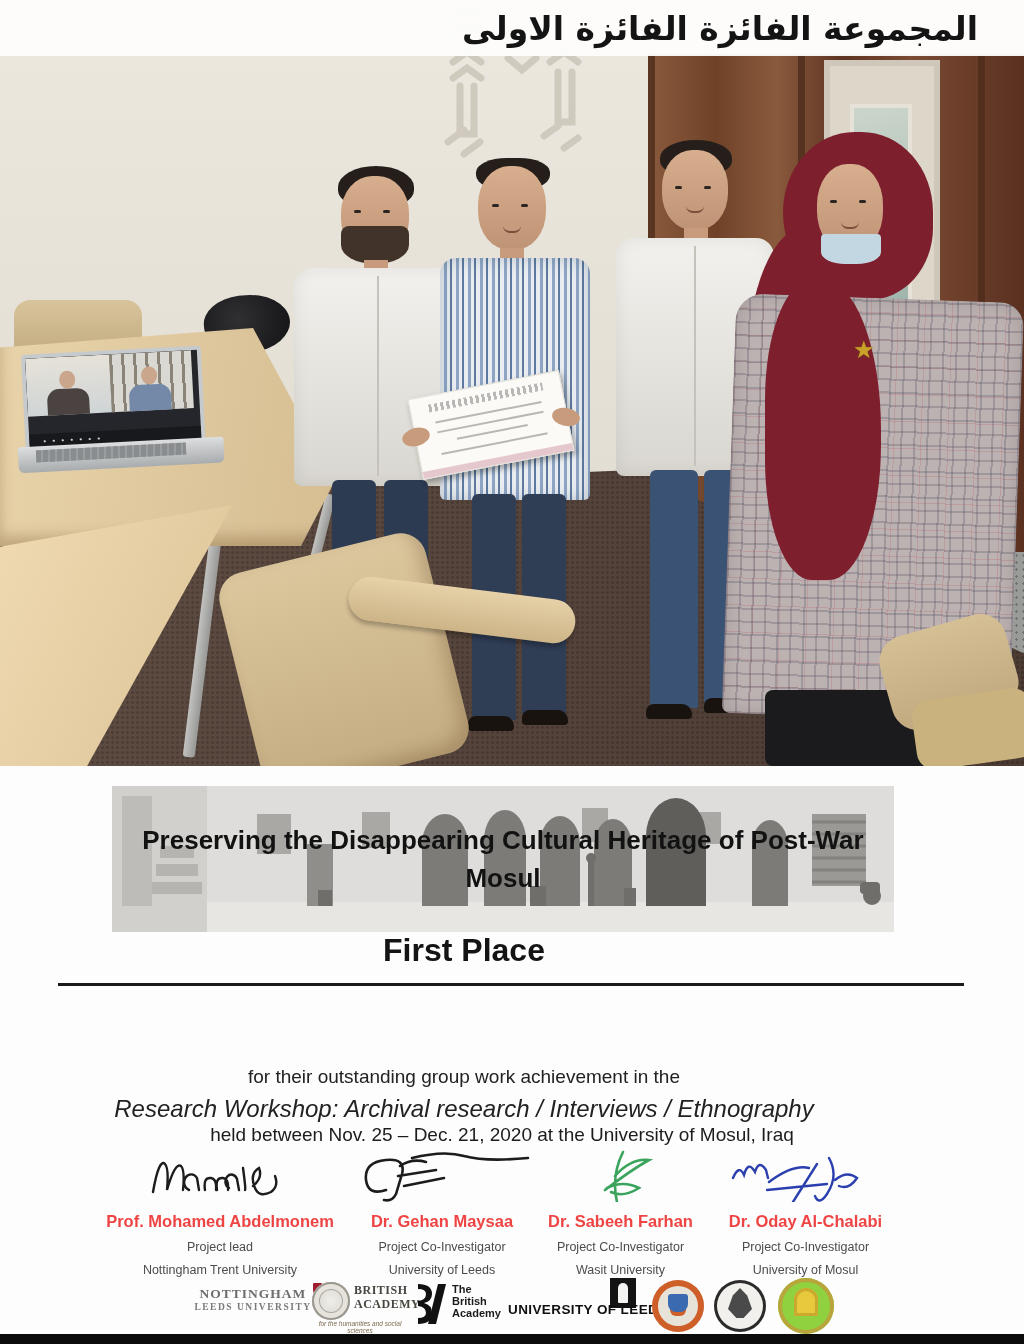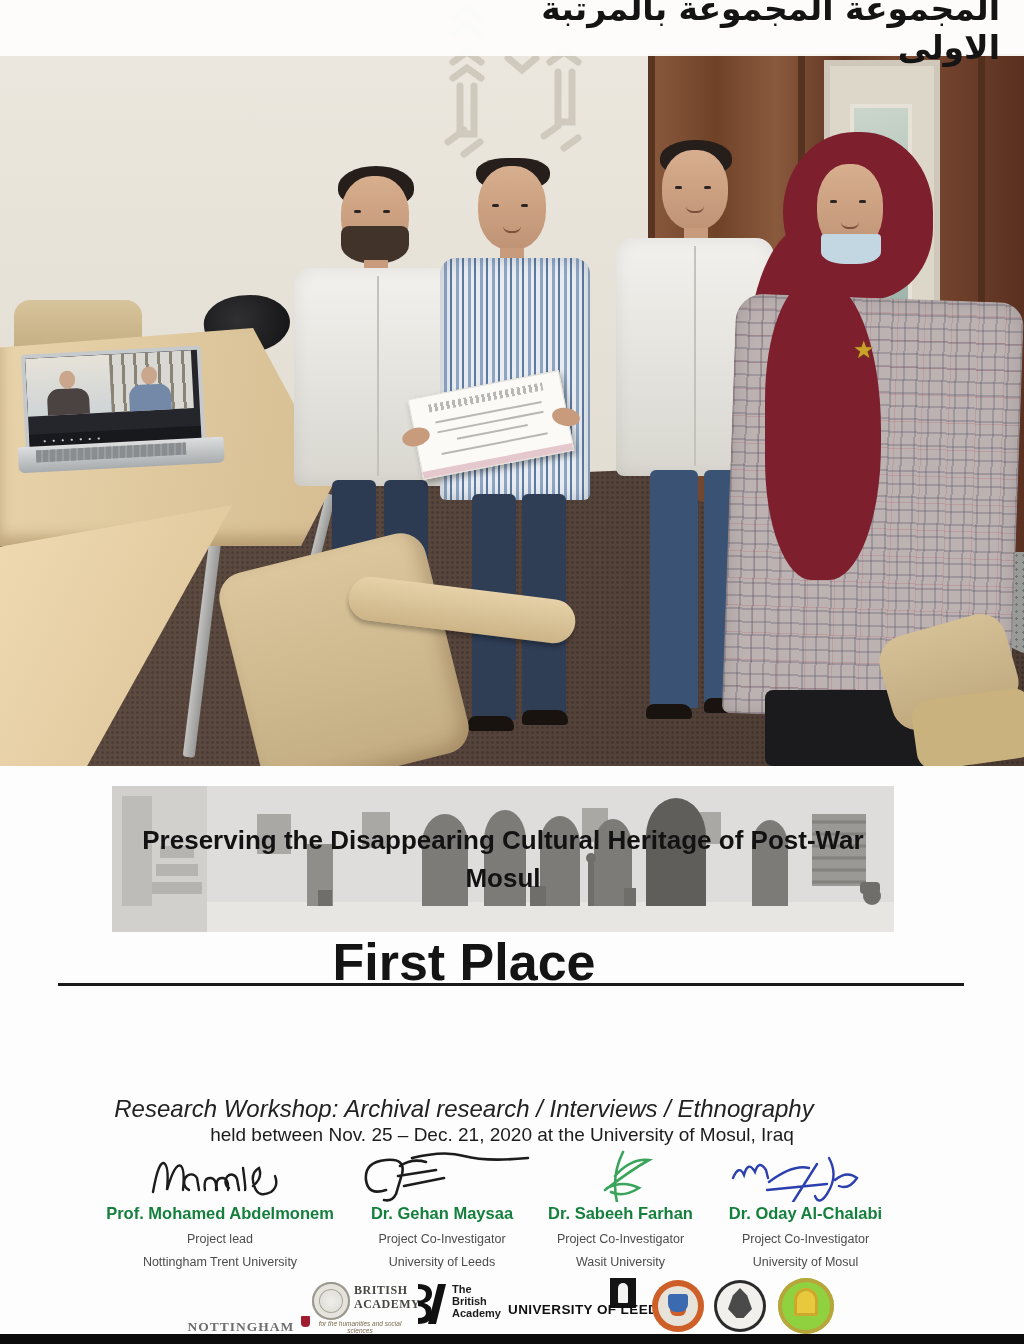--- a/index.html
+++ b/index.html
@@ -321,7 +321,7 @@
     </div>
 
     <div class="abs caption-strip">
-      <div class="caption-ar">المجموعة المجموعة بالمرتبة الاولى</div>
+      <div class="caption-ar">المجموعة الفائزة الفائزة الاولى</div>
     </div>
   </div>
 

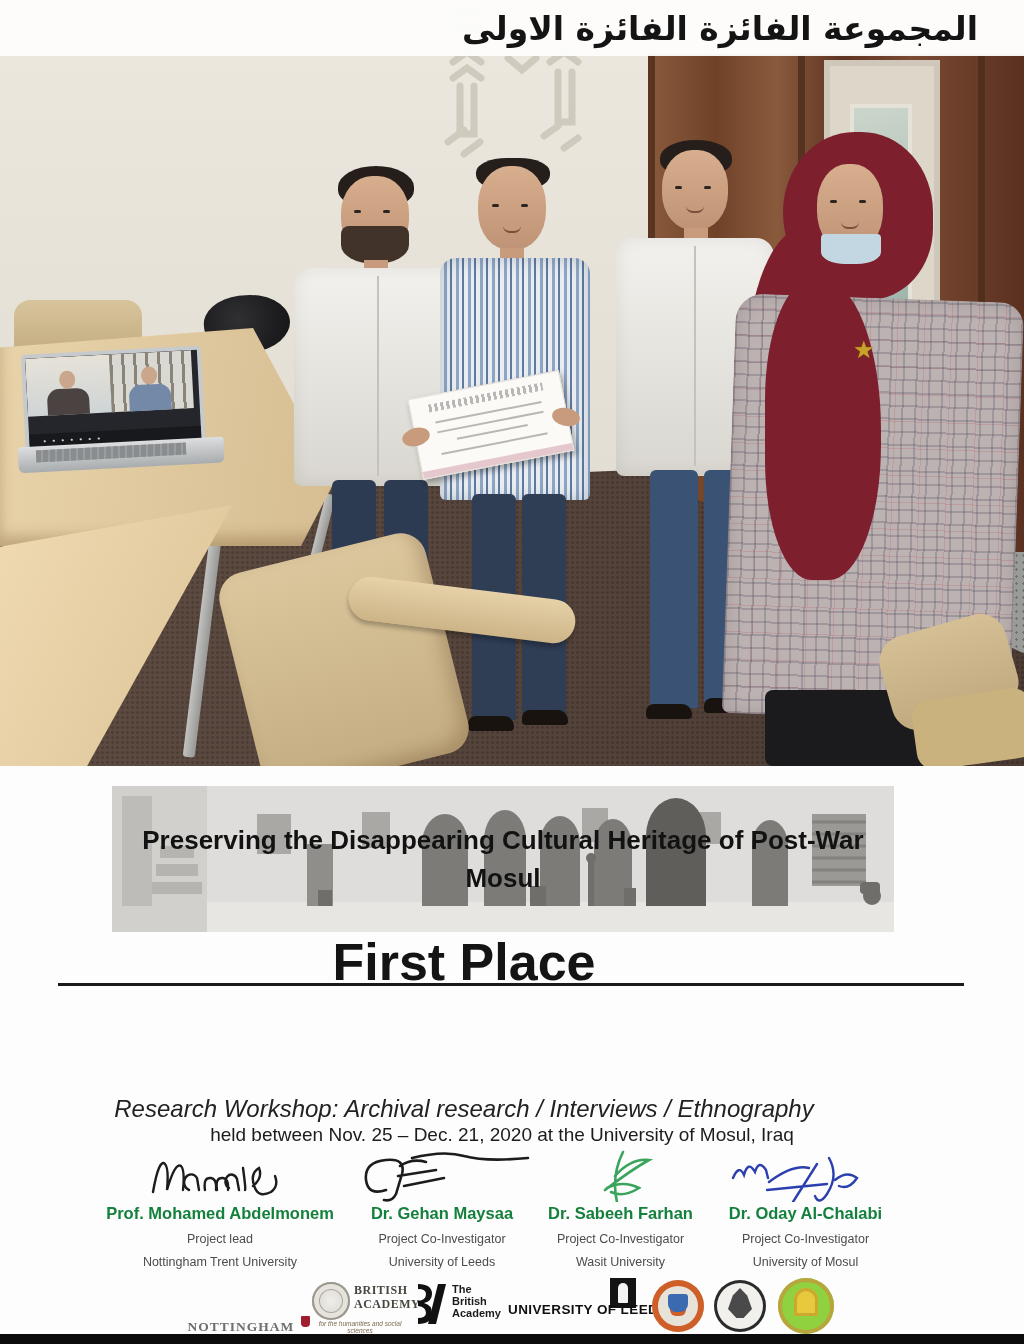--- a/index.html
+++ b/index.html
@@ -120,7 +120,7 @@
   .banner-title{position:absolute;left:50%;top:36px;transform:translateX(-50%);width:770px;
       font-size:26px;font-weight:bold;color:#121212;text-align:center;line-height:1.45;}
   .first-place{position:absolute;left:0;top:166px;width:100%;text-align:center;
-      font-size:52px;font-weight:bold;color:#141414;}
+      font-size:32px;font-weight:bold;color:#141414;}
   .rule{position:absolute;left:58px;top:217px;width:906px;height:3px;background:#1a1a1a;}
   .awarded{position:absolute;left:0;top:236px;width:100%;text-align:center;font-size:20px;color:#2a2a2a;}
   .recipients{position:absolute;left:0;top:263px;width:100%;text-align:center;

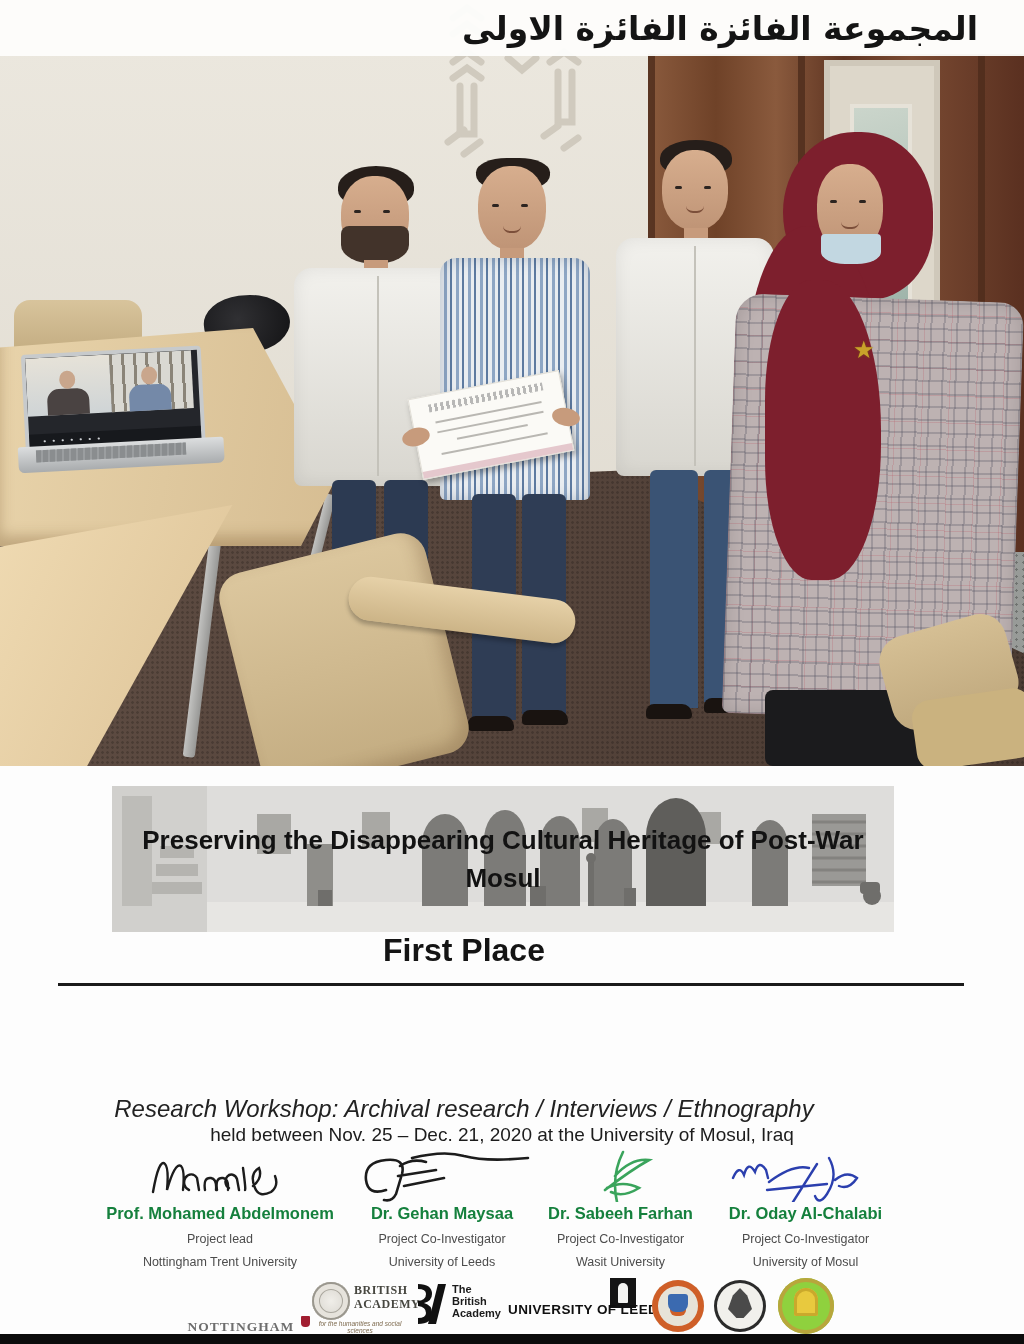--- a/index.html
+++ b/index.html
@@ -373,6 +373,7 @@
 
     <div class="first-place">First Place</div>
     <div class="rule"></div>
+    <div class="achieve">for their outstanding group work achievement in the</div>
     <div class="workshop">Research Workshop: Archival research / Interviews / Ethnography</div>
     <div class="dateline">held between Nov. 25 – Dec. 21, 2020 at  the University of Mosul, Iraq</div>
 

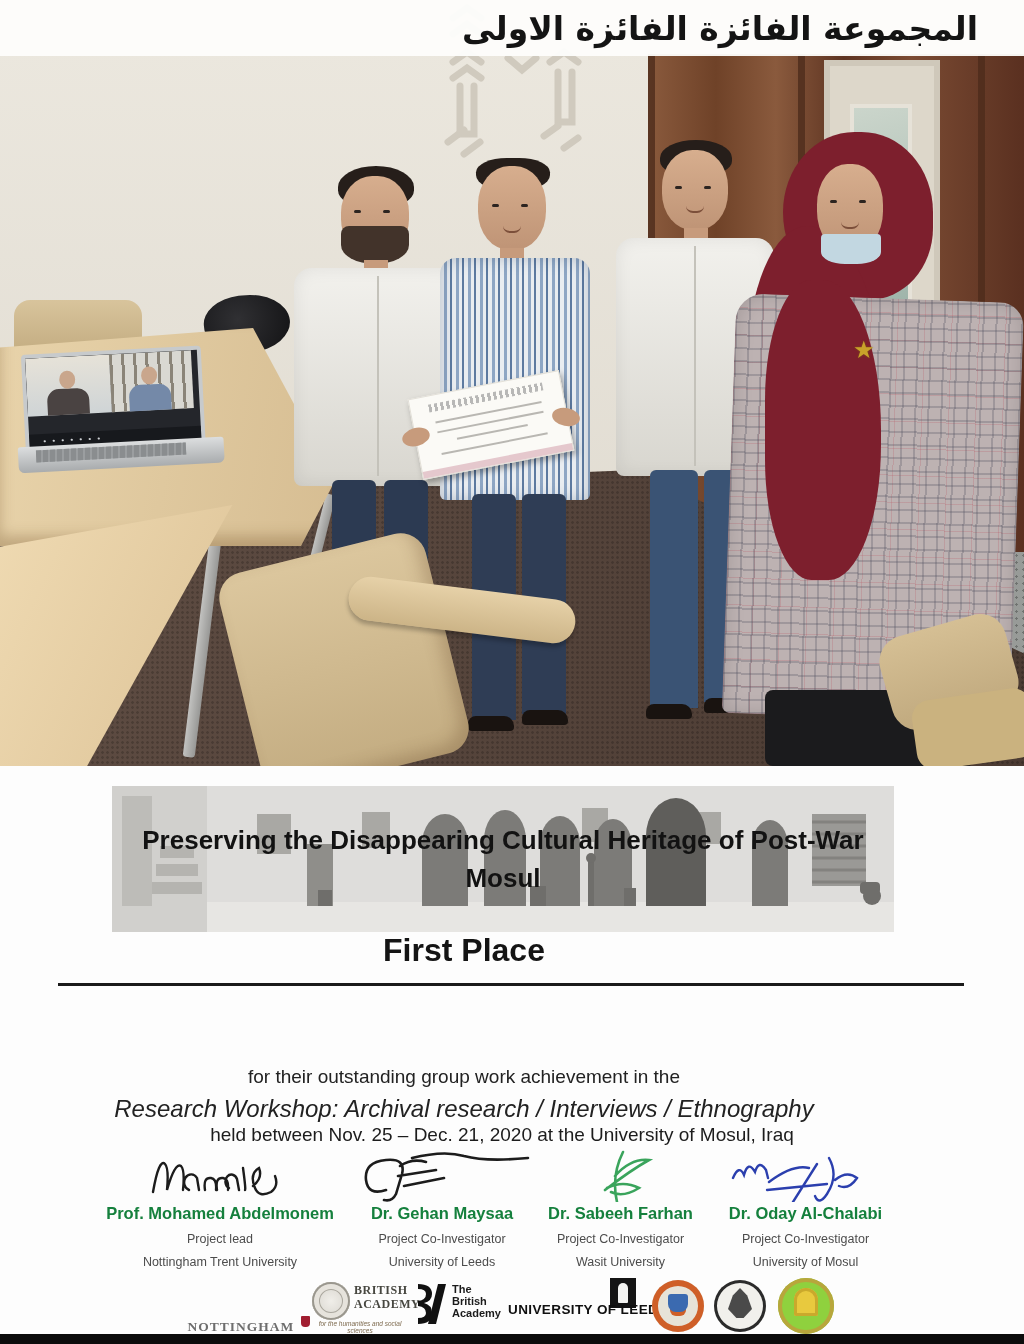--- a/index.html
+++ b/index.html
@@ -131,7 +131,7 @@
 
   .sig-col{position:absolute;top:384px;height:132px;text-align:center;}
   .sig-col svg{display:block;margin:0 auto;}
-  .sig-name{font-size:16.5px;font-weight:bold;color:#15803d;margin-top:2px;}
+  .sig-name{font-size:16.5px;font-weight:bold;color:#ef4444;margin-top:10px;}
   .sig-role{font-size:12.5px;color:#4c4c4c;margin-top:9px;}
   .sig-univ{font-size:12.5px;color:#4c4c4c;margin-top:9px;}
 

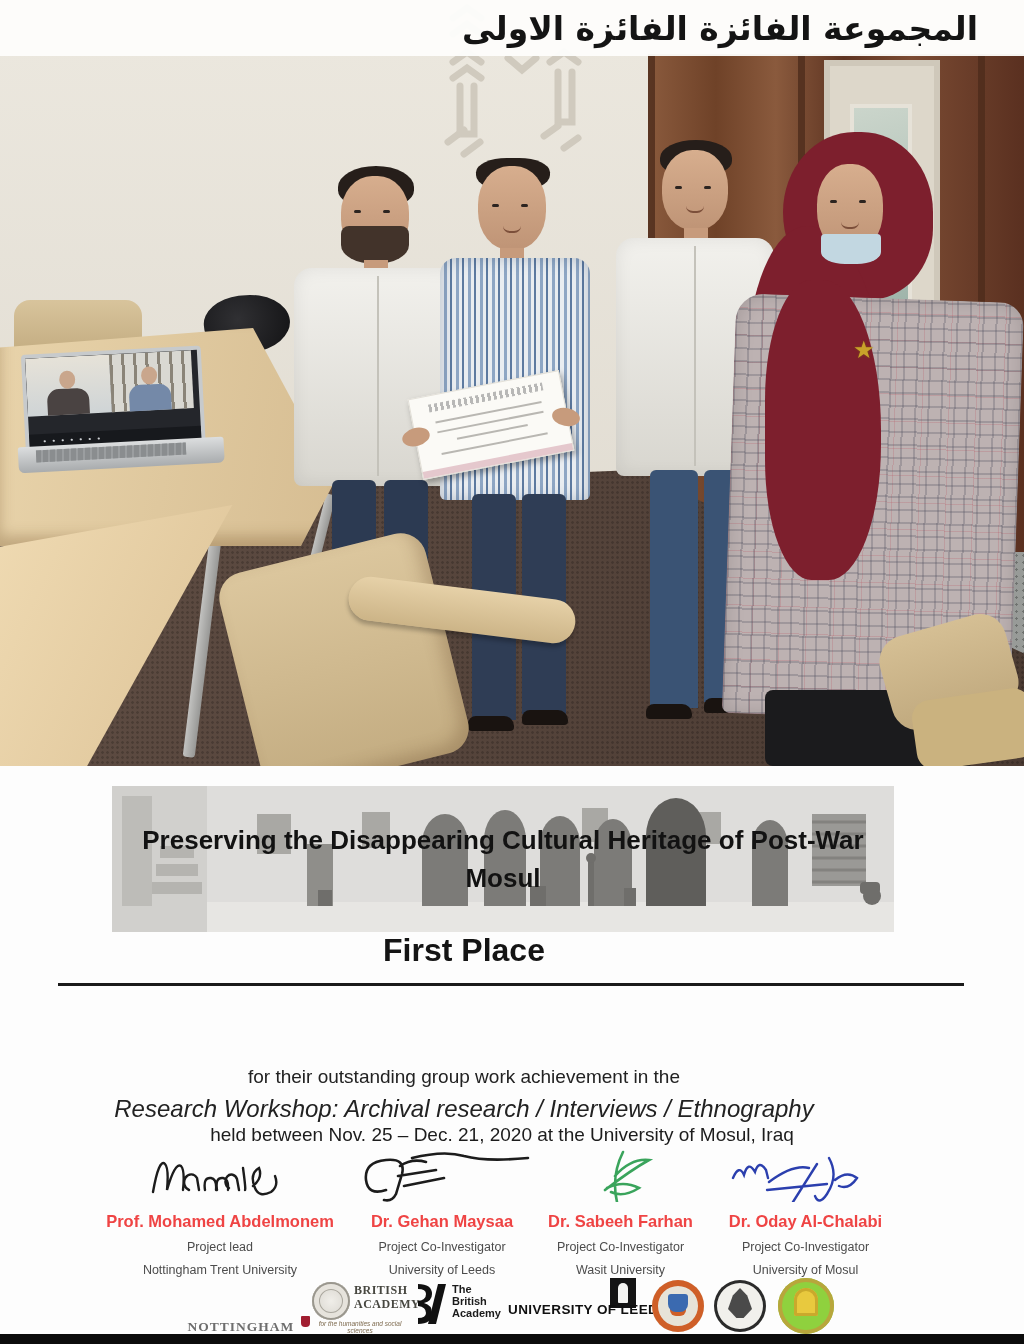--- a/index.html
+++ b/index.html
@@ -136,8 +136,8 @@
   .sig-univ{font-size:12.5px;color:#4c4c4c;margin-top:9px;}
 
   .logos{position:absolute;left:0;top:514px;width:1024px;height:54px;}
-  .ntu{position:absolute;left:176px;top:6px;width:130px;text-align:center;color:#6e6e6e;
-      font-family:"Liberation Serif",serif;font-weight:bold;margin-top:33px;}
+  .ntu{position:absolute;left:188px;top:6px;width:130px;text-align:center;color:#6e6e6e;
+      font-family:"Liberation Serif",serif;font-weight:bold;}
   .ntu .l1{font-size:13.5px;letter-spacing:1px;}
   .ntu .l2{font-size:9.5px;letter-spacing:1.5px;color:#7a7a7a;}
   .ntu-shield{position:absolute;right:-4px;top:-3px;width:9px;height:11px;background:#a01d30;

